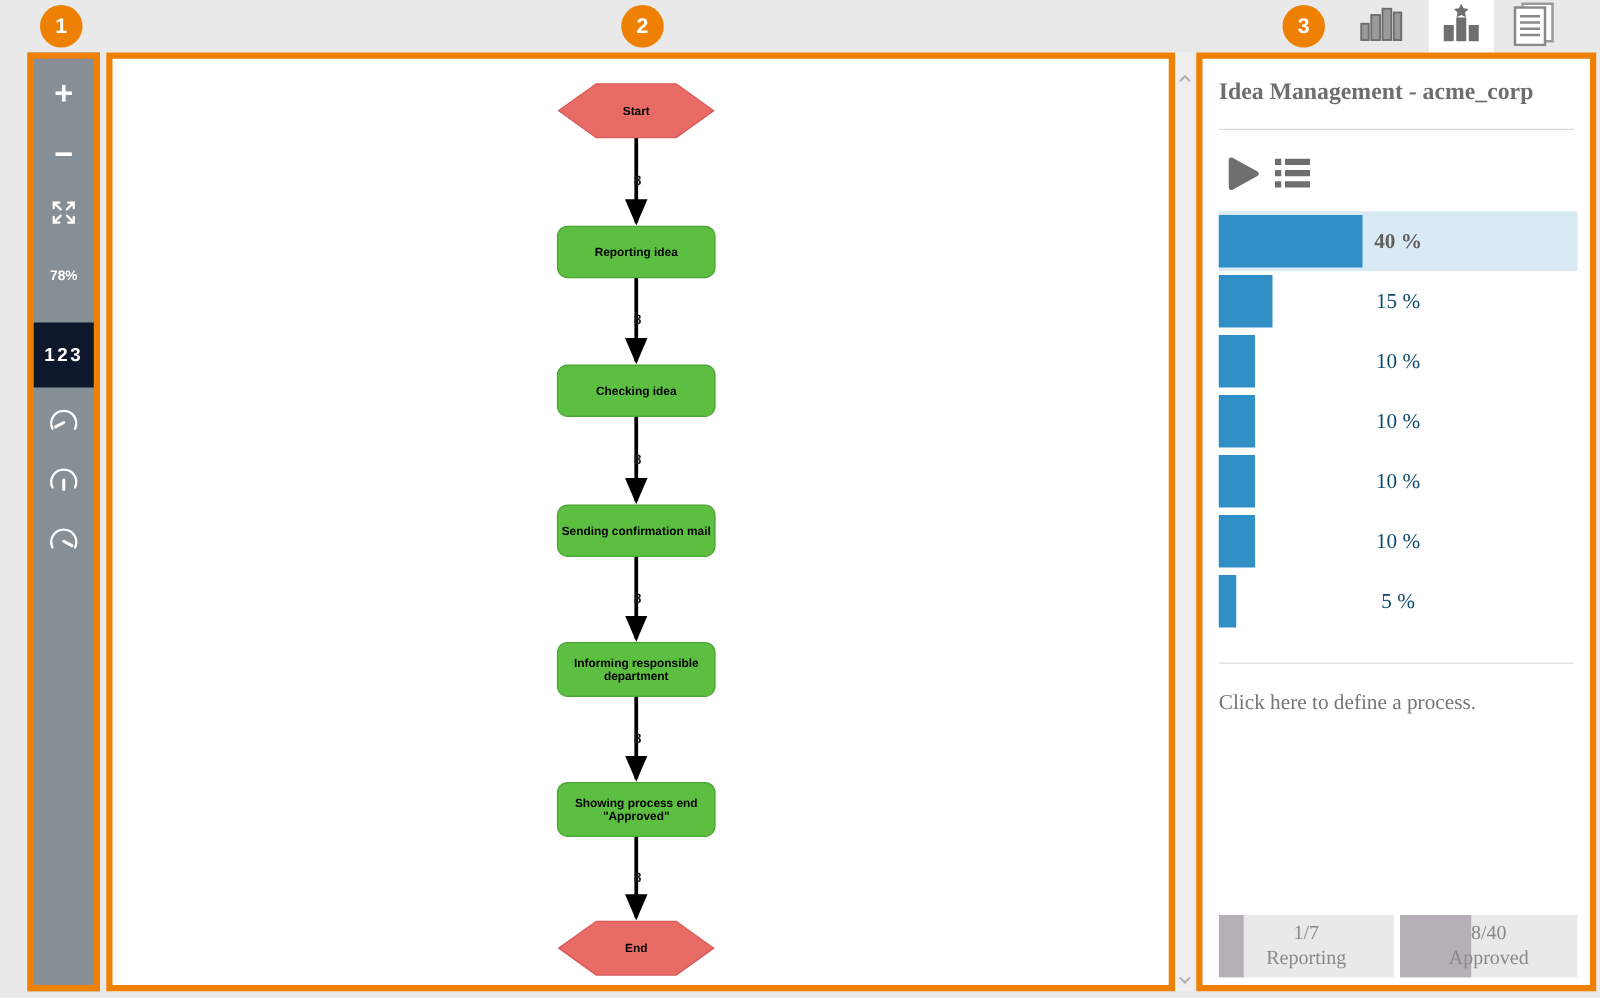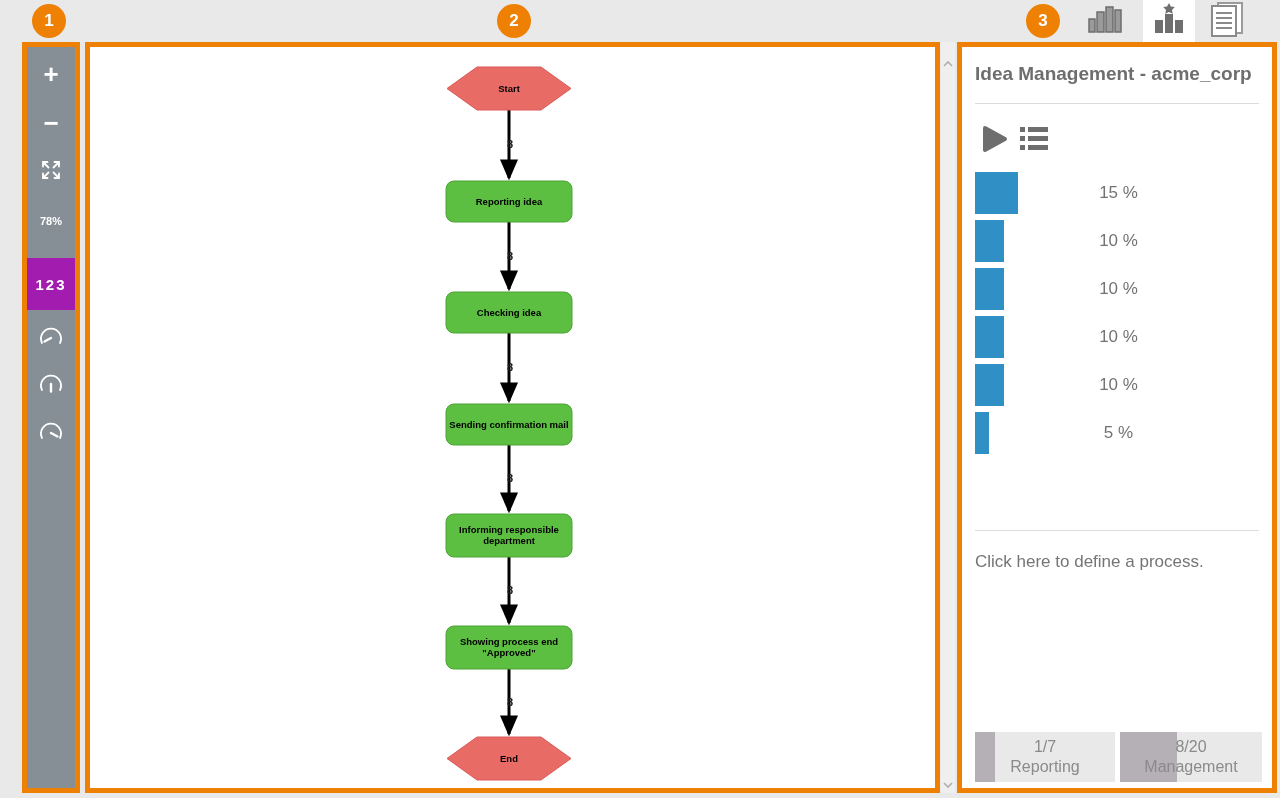--- a/index.html
+++ b/index.html
@@ -48,7 +48,7 @@
 
   
   #rightpanel { left:957px; top:42px; width:320px; height:751px; background:#fff; }
-  .rp-inner { position:relative; width:310px; height:741px; }
+  .rp-inner { position:relative; width:310px; height:741px;font-family:Liberation Serif, serif; }
   #rp-title { position:absolute; left:13px; top:16px; font-size:19px; font-weight:bold;
               color:#6e6e6e; white-space:nowrap; }
   .rp-divider { position:absolute; left:13px; width:284px; height:1px; background:#dcdcdc; }

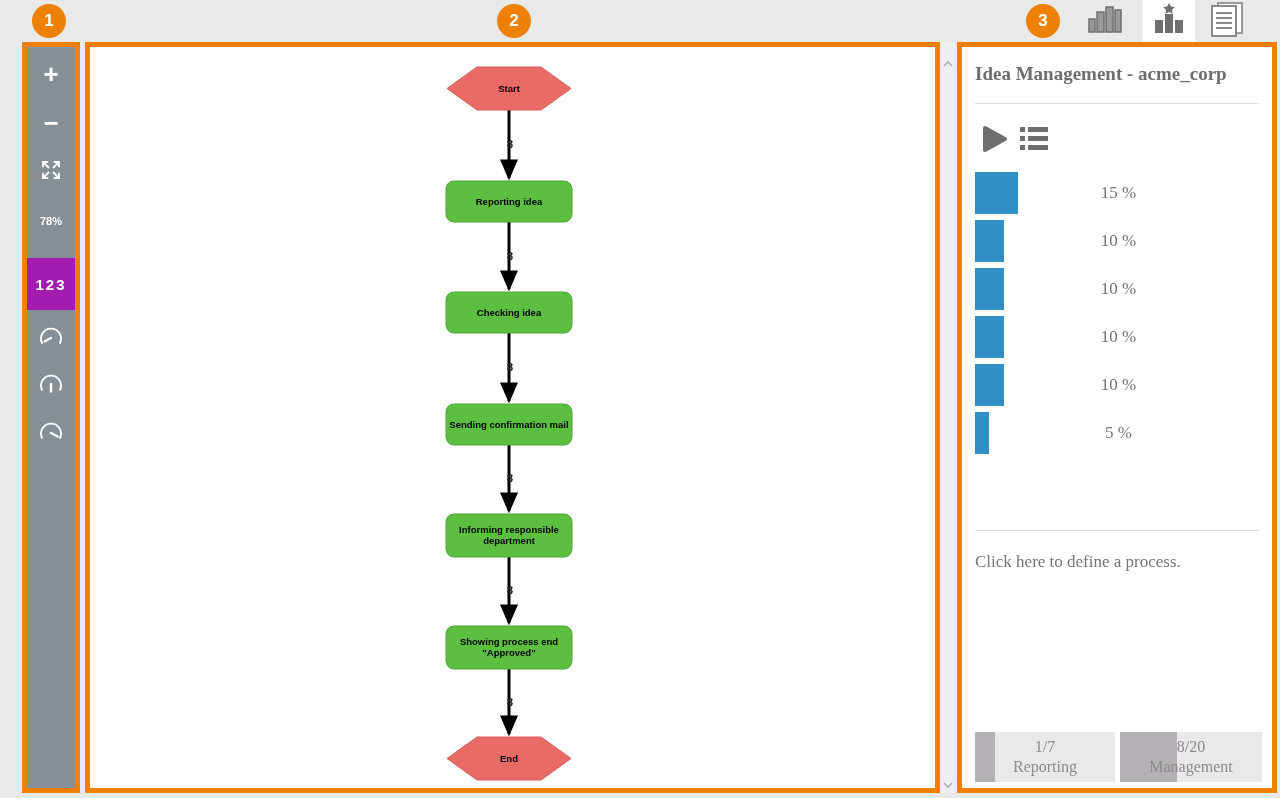--- a/index.html
+++ b/index.html
@@ -258,6 +258,10 @@
     </span>
 
     <div id="variant-list">
+        <div class="variant-row selected" style="background: rgb(217, 234, 245);">
+          <div class="variant-bar" style="width: 40%; background: rgb(48, 144, 198);"></div>
+          <div class="variant-label">40 %</div>
+        </div>
         <div class="variant-row">
           <div class="variant-bar" style="width: 15%; background: rgb(48, 144, 198);"></div>
           <div class="variant-label">15 %</div>

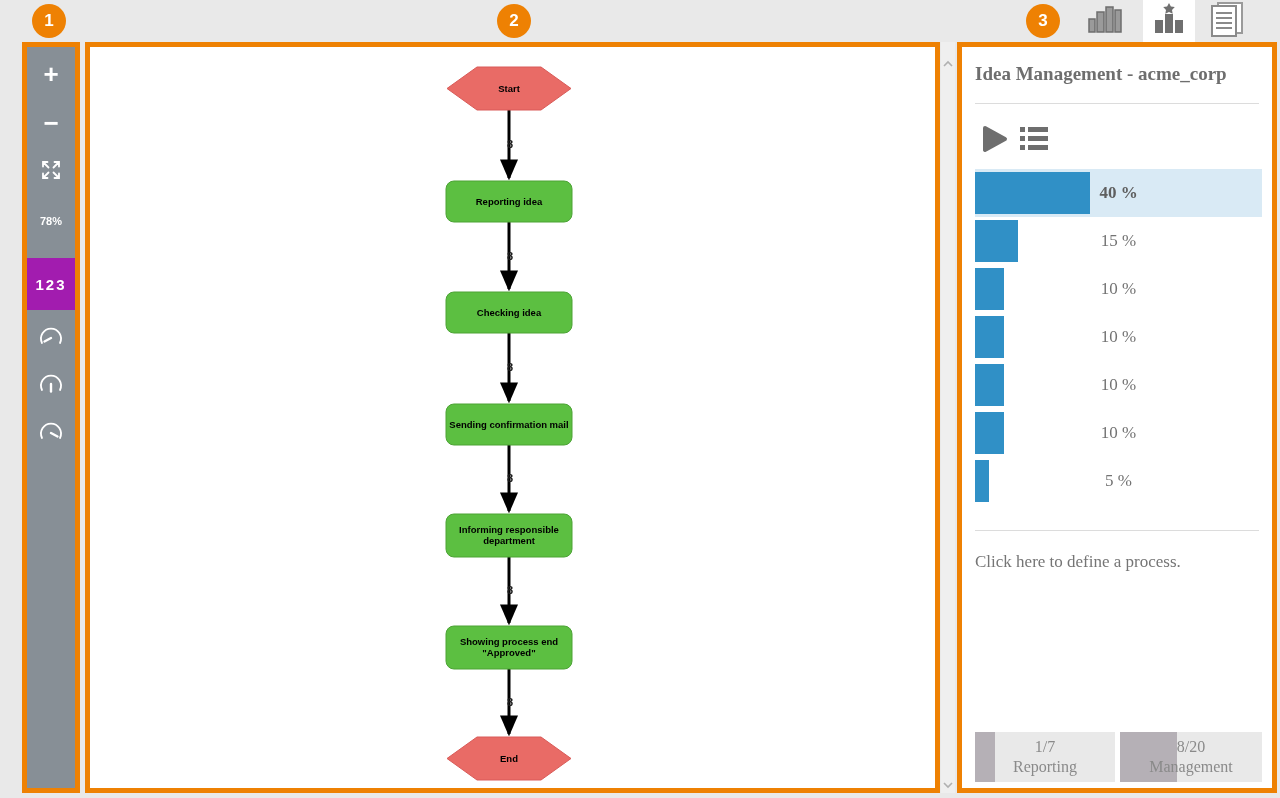--- a/index.html
+++ b/index.html
@@ -60,7 +60,7 @@
   .variant-row { position:relative; width:287px; height:48px; background:#fff; cursor:pointer; }
   .variant-bar { position:absolute; left:0; top:3px; height:42px; }
   .variant-label { position:absolute; left:0; top:0; width:100%; height:48px;
-                   line-height:48px; text-align:center; font-size:17px; color:#737373; }
+                   line-height:48px; text-align:center; font-size:17px; color:#0c4a6e; }
   .variant-row.selected .variant-label { font-weight:bold; color:#5f5f5f; }
 
   #rp-filter { position:absolute; left:13px; top:505px; font-size:17px; color:#757575;

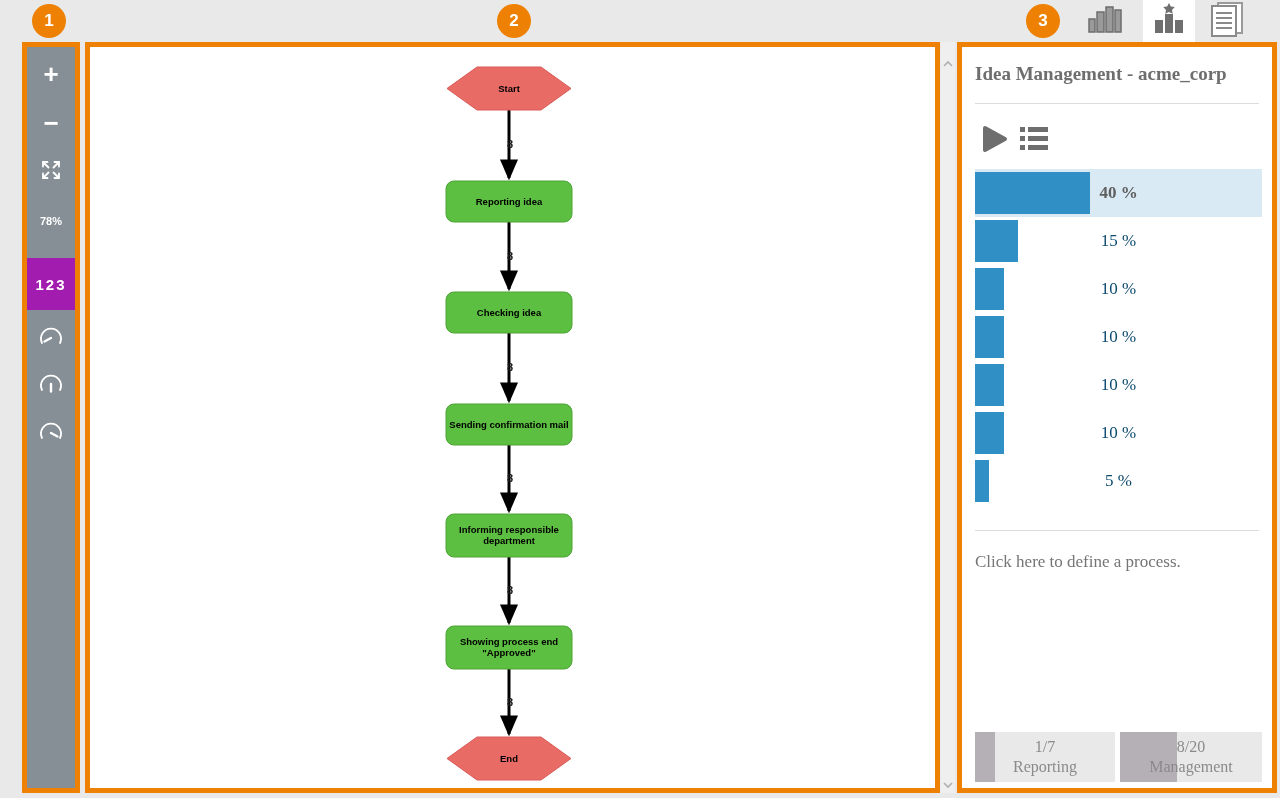--- a/index.html
+++ b/index.html
@@ -134,7 +134,7 @@
     </span>
   </div>
   <div class="tb-item" id="tb-zoom-level">78%</div>
-  <div class="tb-item selected" id="tb-numbers" style="background: #a21caf;">123</div>
+  <div class="tb-item selected" id="tb-numbers" style="background: #0f172a;">123</div>
   <div class="tb-item" id="tb-gauge-slow">
     <span>
       <svg width="26" height="22" viewBox="0 0 26 22" stroke="#fff" fill="none" stroke-linecap="round">

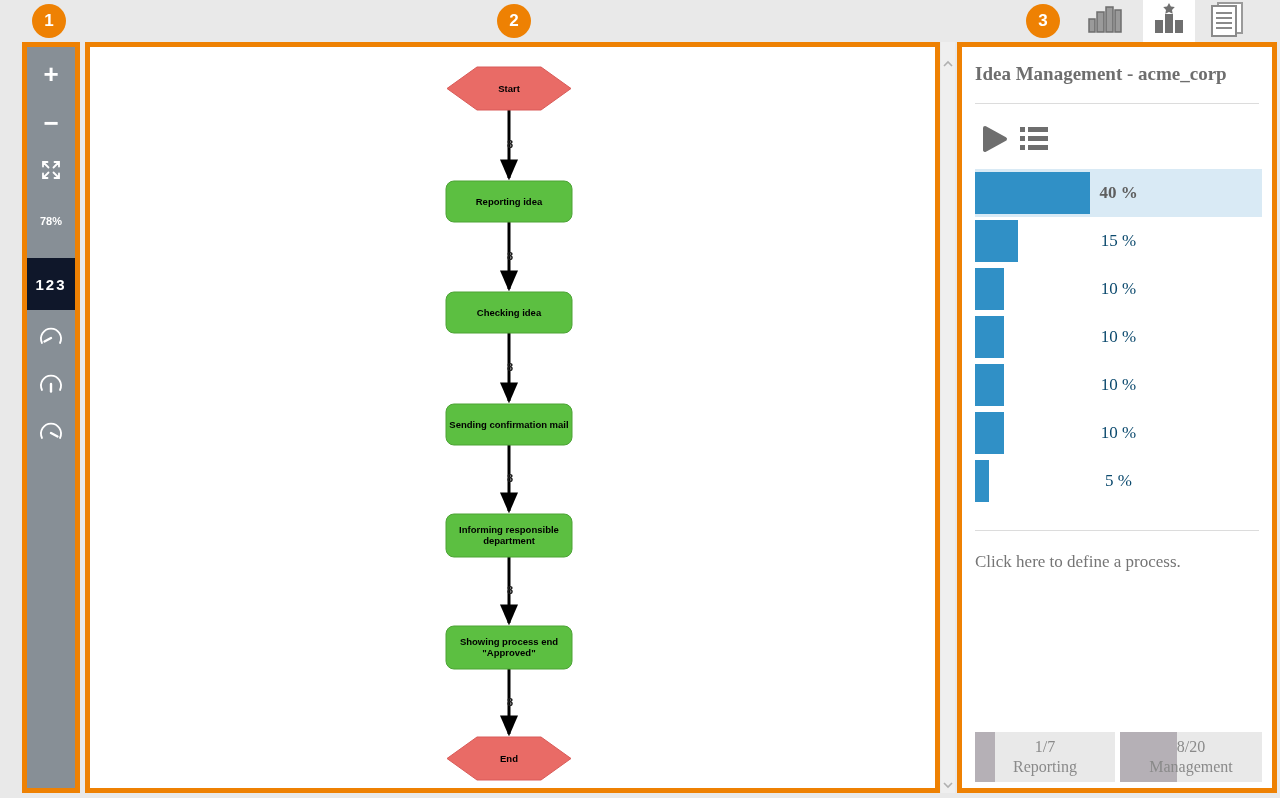--- a/index.html
+++ b/index.html
@@ -301,7 +301,7 @@
     <div class="stat-box" id="stat-instances">
       <div class="stat-fill" style="width: 40%;"></div>
       <div class="stat-text">
-        <div>8/20</div>
+        <div>8/40</div>
         <div>Management</div>
       </div>
     </div>

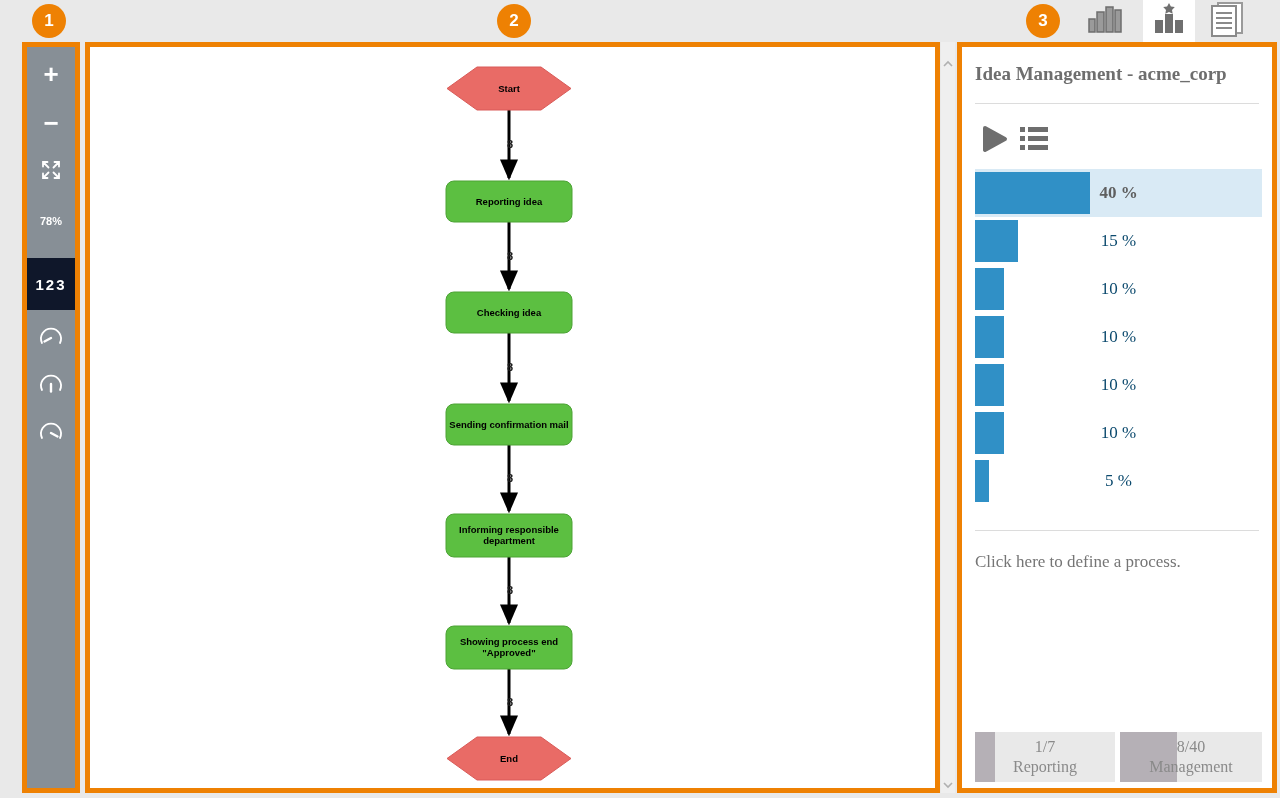--- a/index.html
+++ b/index.html
@@ -302,7 +302,7 @@
       <div class="stat-fill" style="width: 40%;"></div>
       <div class="stat-text">
         <div>8/40</div>
-        <div>Management</div>
+        <div>Approved</div>
       </div>
     </div>
   </div>

